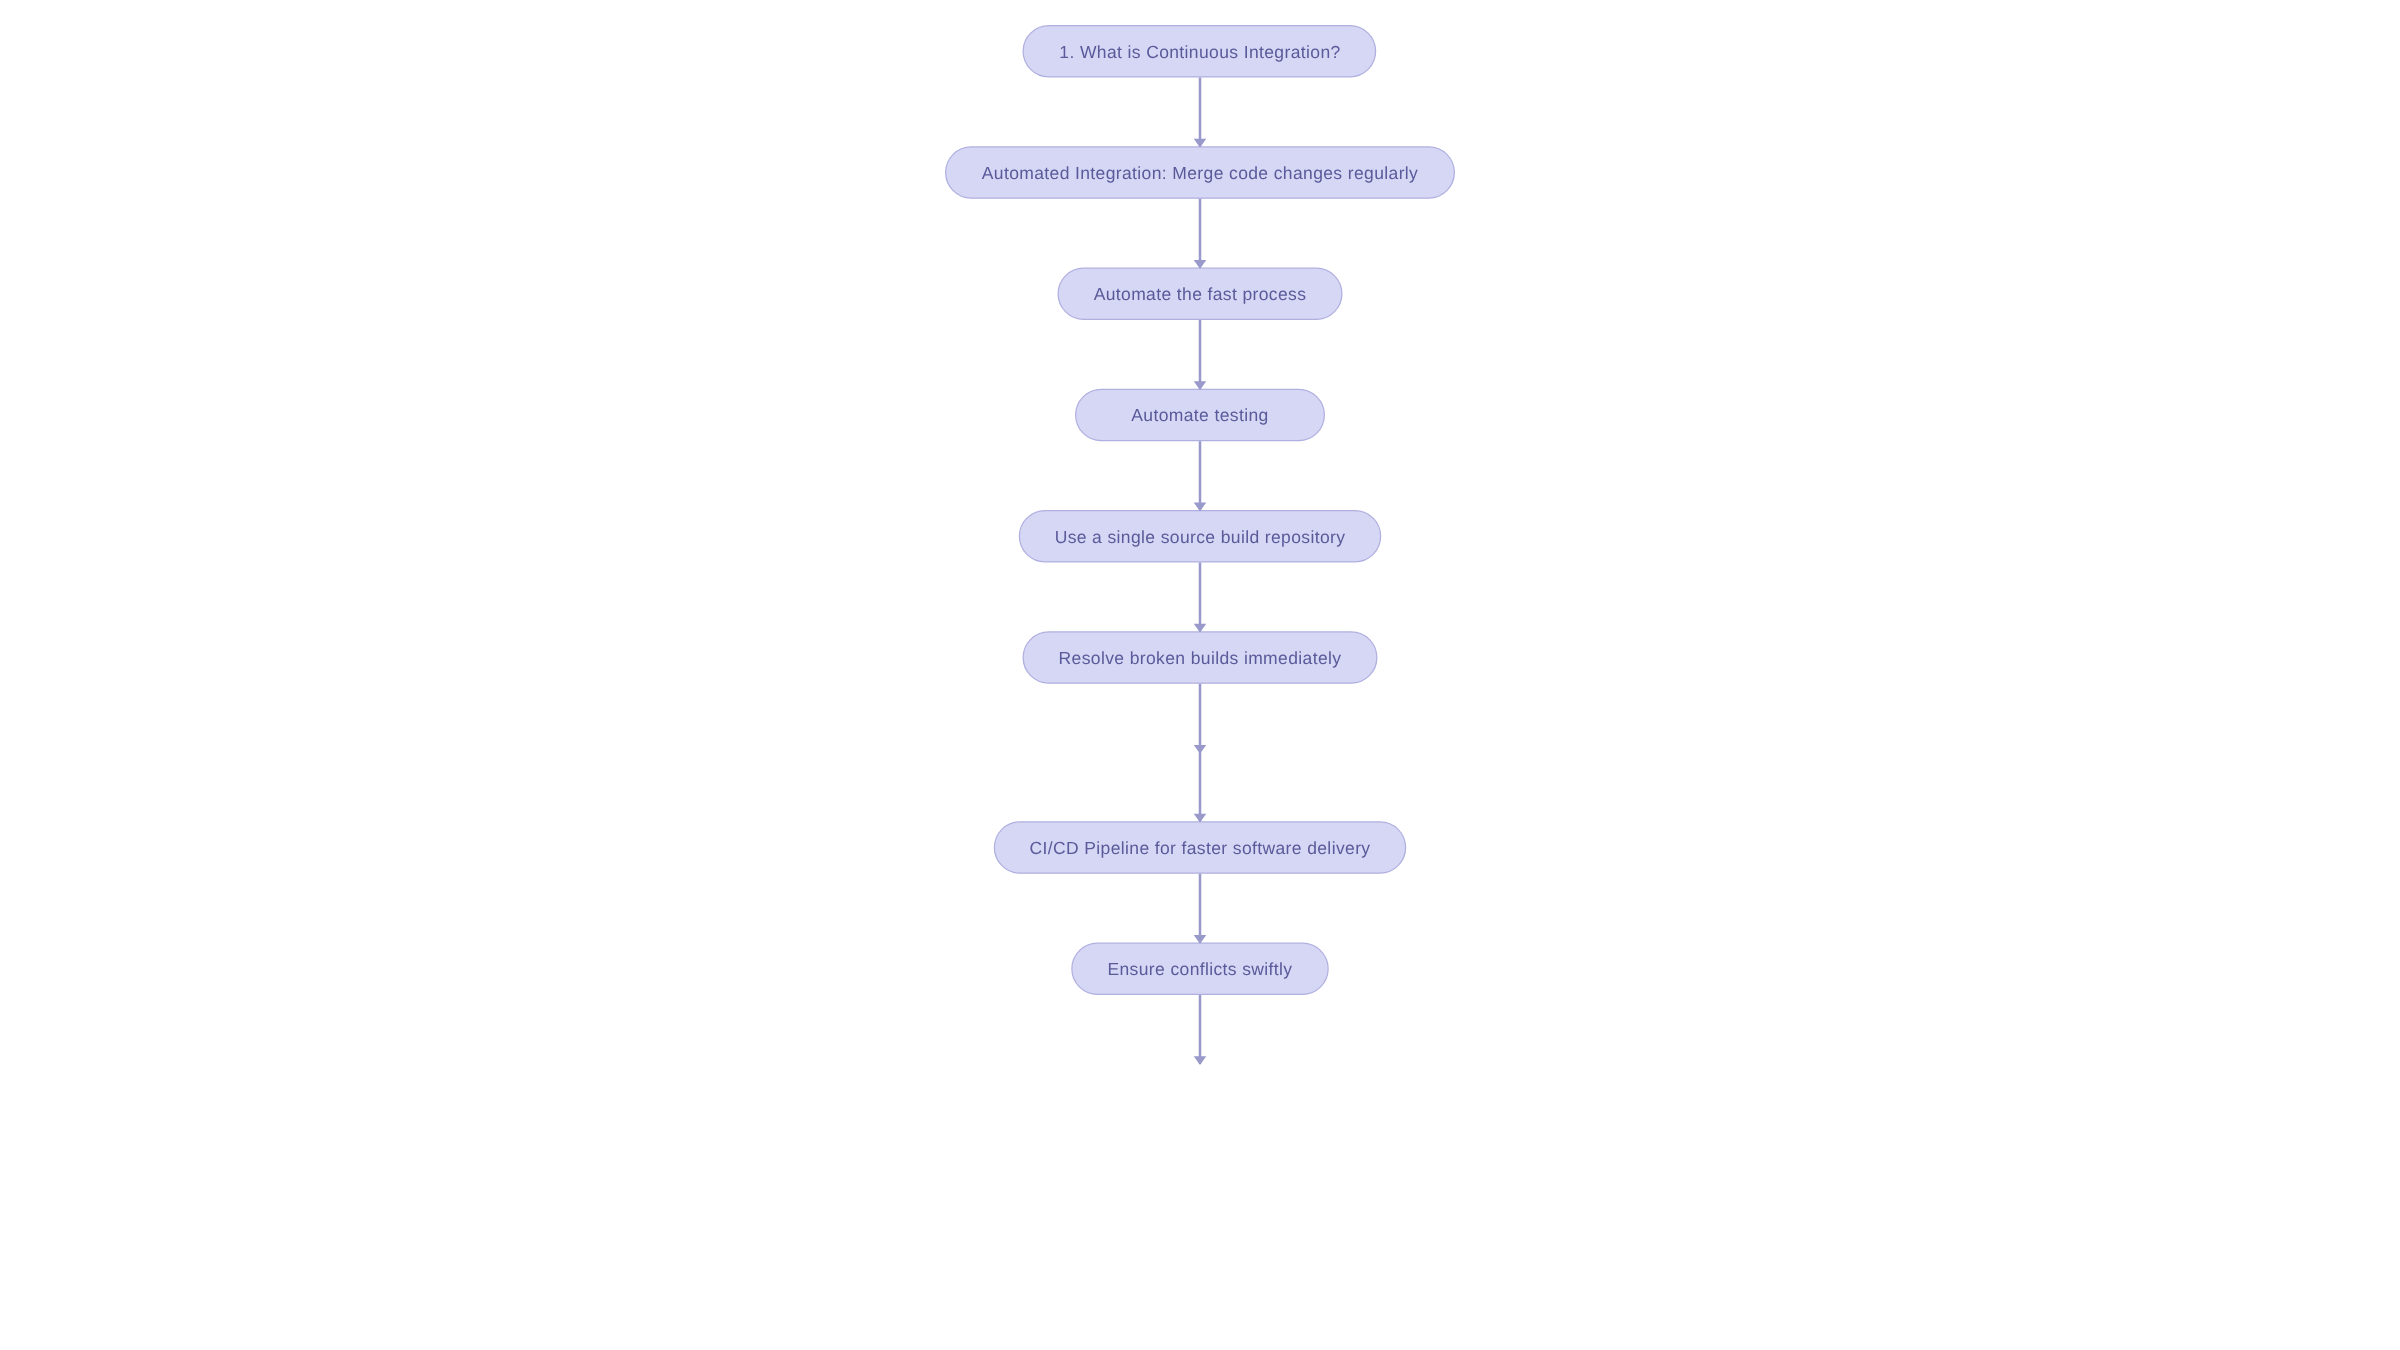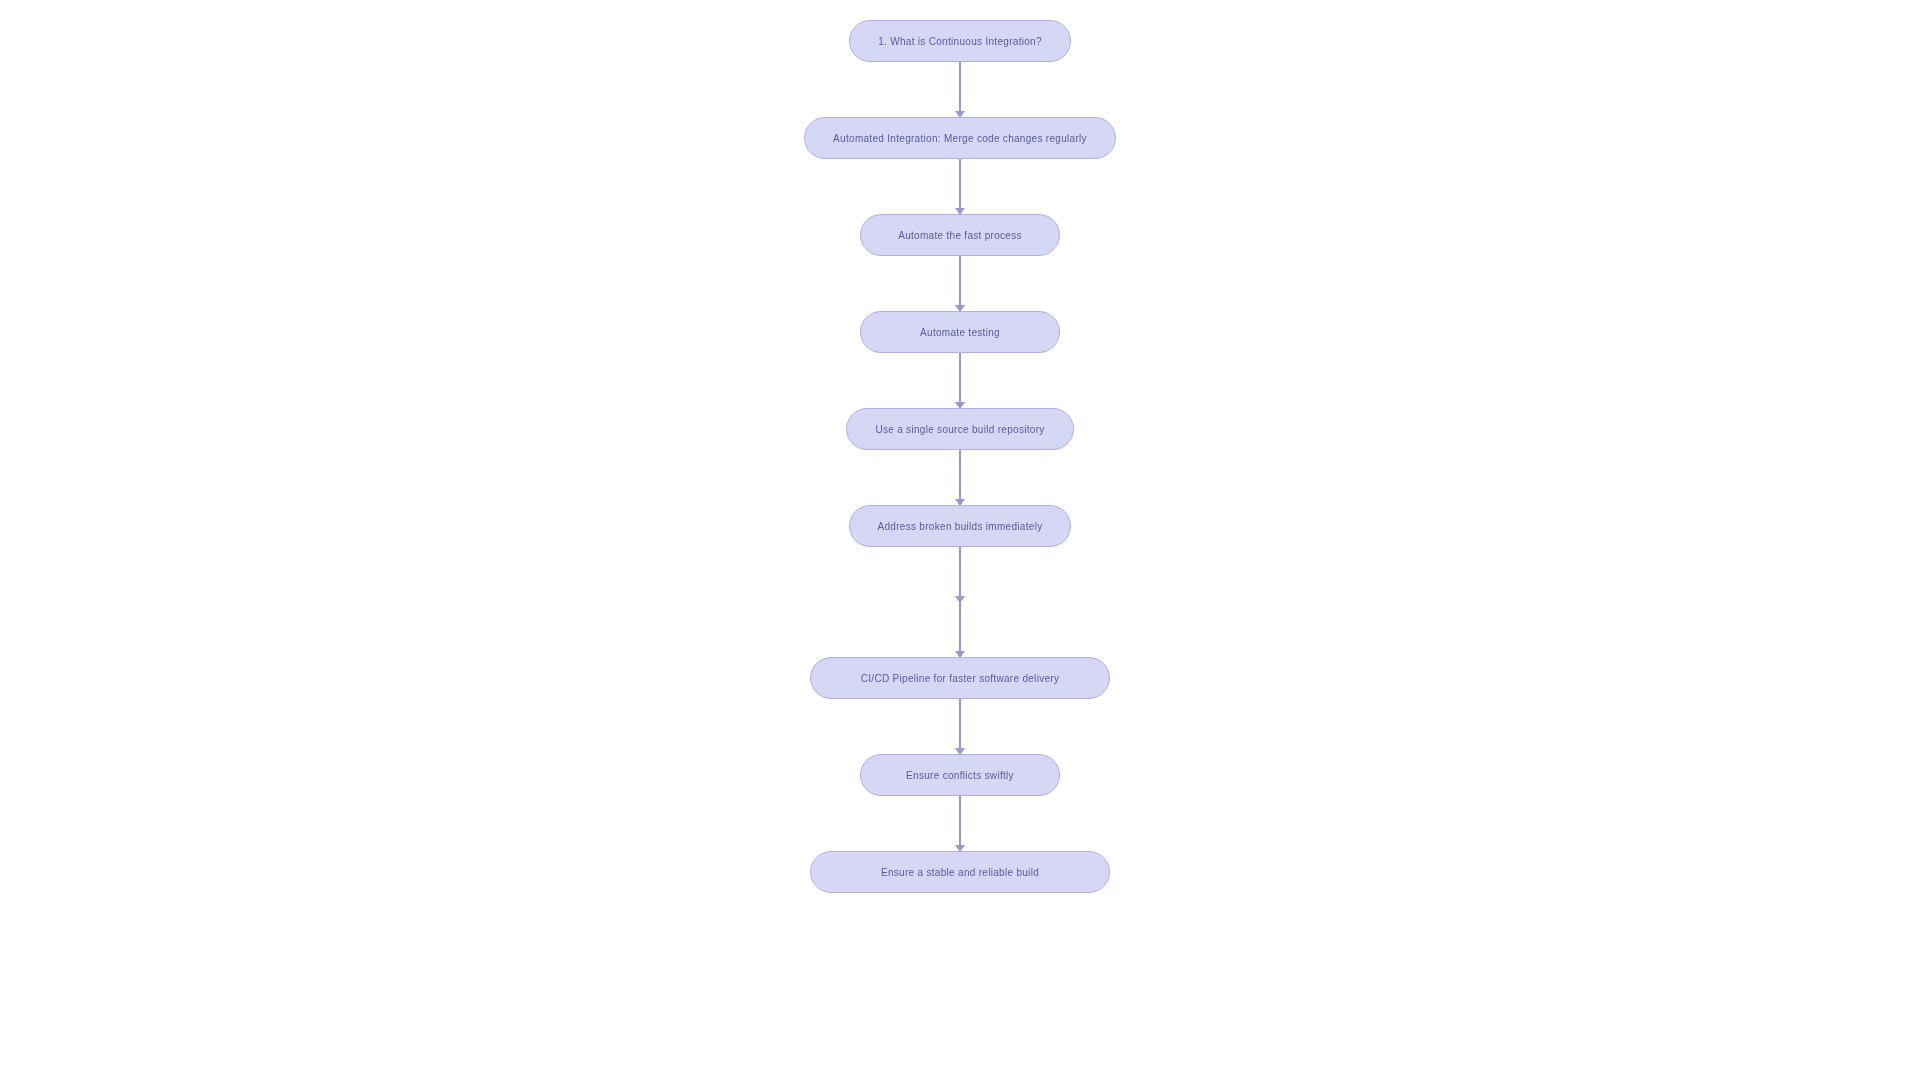--- a/index.html
+++ b/index.html
@@ -33,7 +33,7 @@
       justify-content: center;
       border-radius: 50px;
       padding: 10px 28px;
-      font-size: 10px;
+      font-size: 14px;
       color: #5a5a9a;
       background-color: #d6d6f5;
       border: 1.5px solid #b0b0e0;

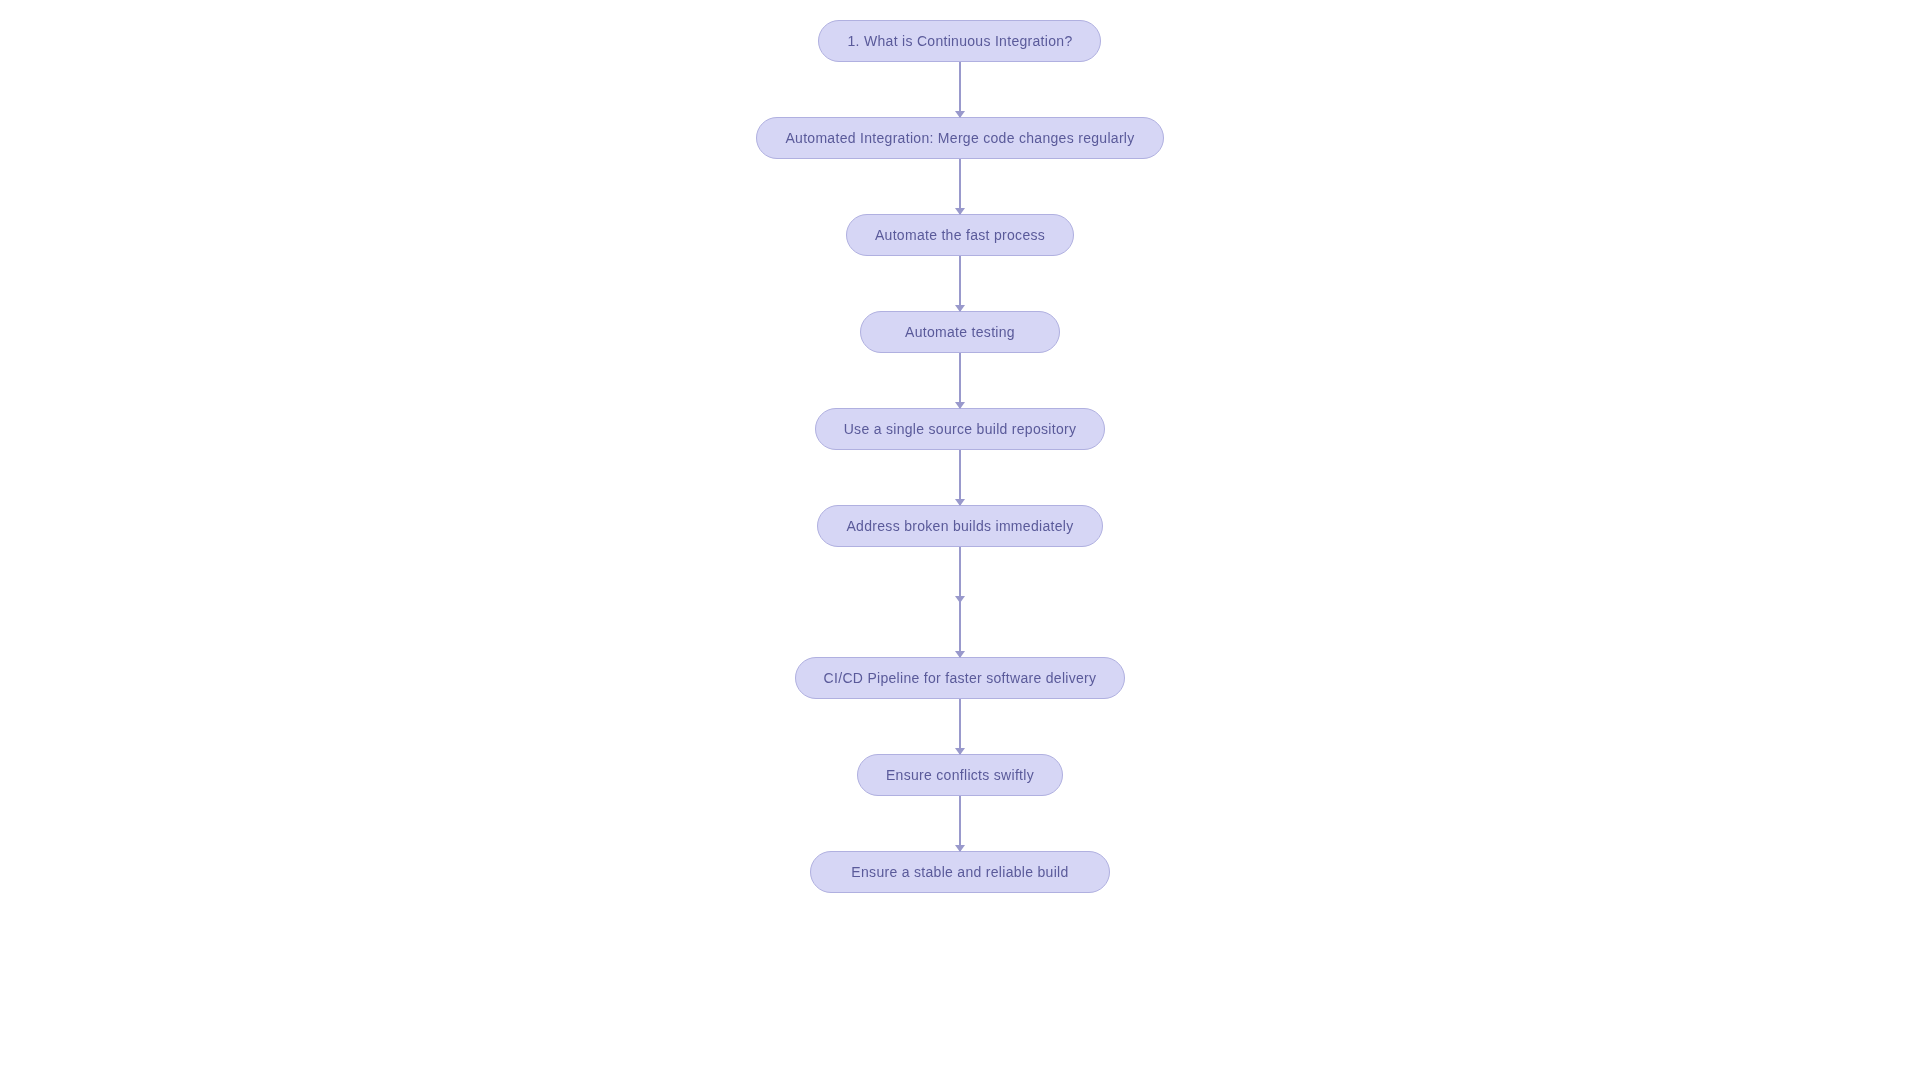--- a/index.html
+++ b/index.html
@@ -89,7 +89,7 @@
     <div class="connector"></div>
     <div class="flow-node narrow">Use a single source build repository</div>
     <div class="connector"></div>
-    <div class="flow-node narrow">Address broken builds immediately</div>
+    <div class="flow-node narrow">Resolve broken builds immediately</div>
     <div class="connector"></div>
     <div class="connector"></div>
     <div class="flow-node wide">CI/CD Pipeline for faster software delivery</div>

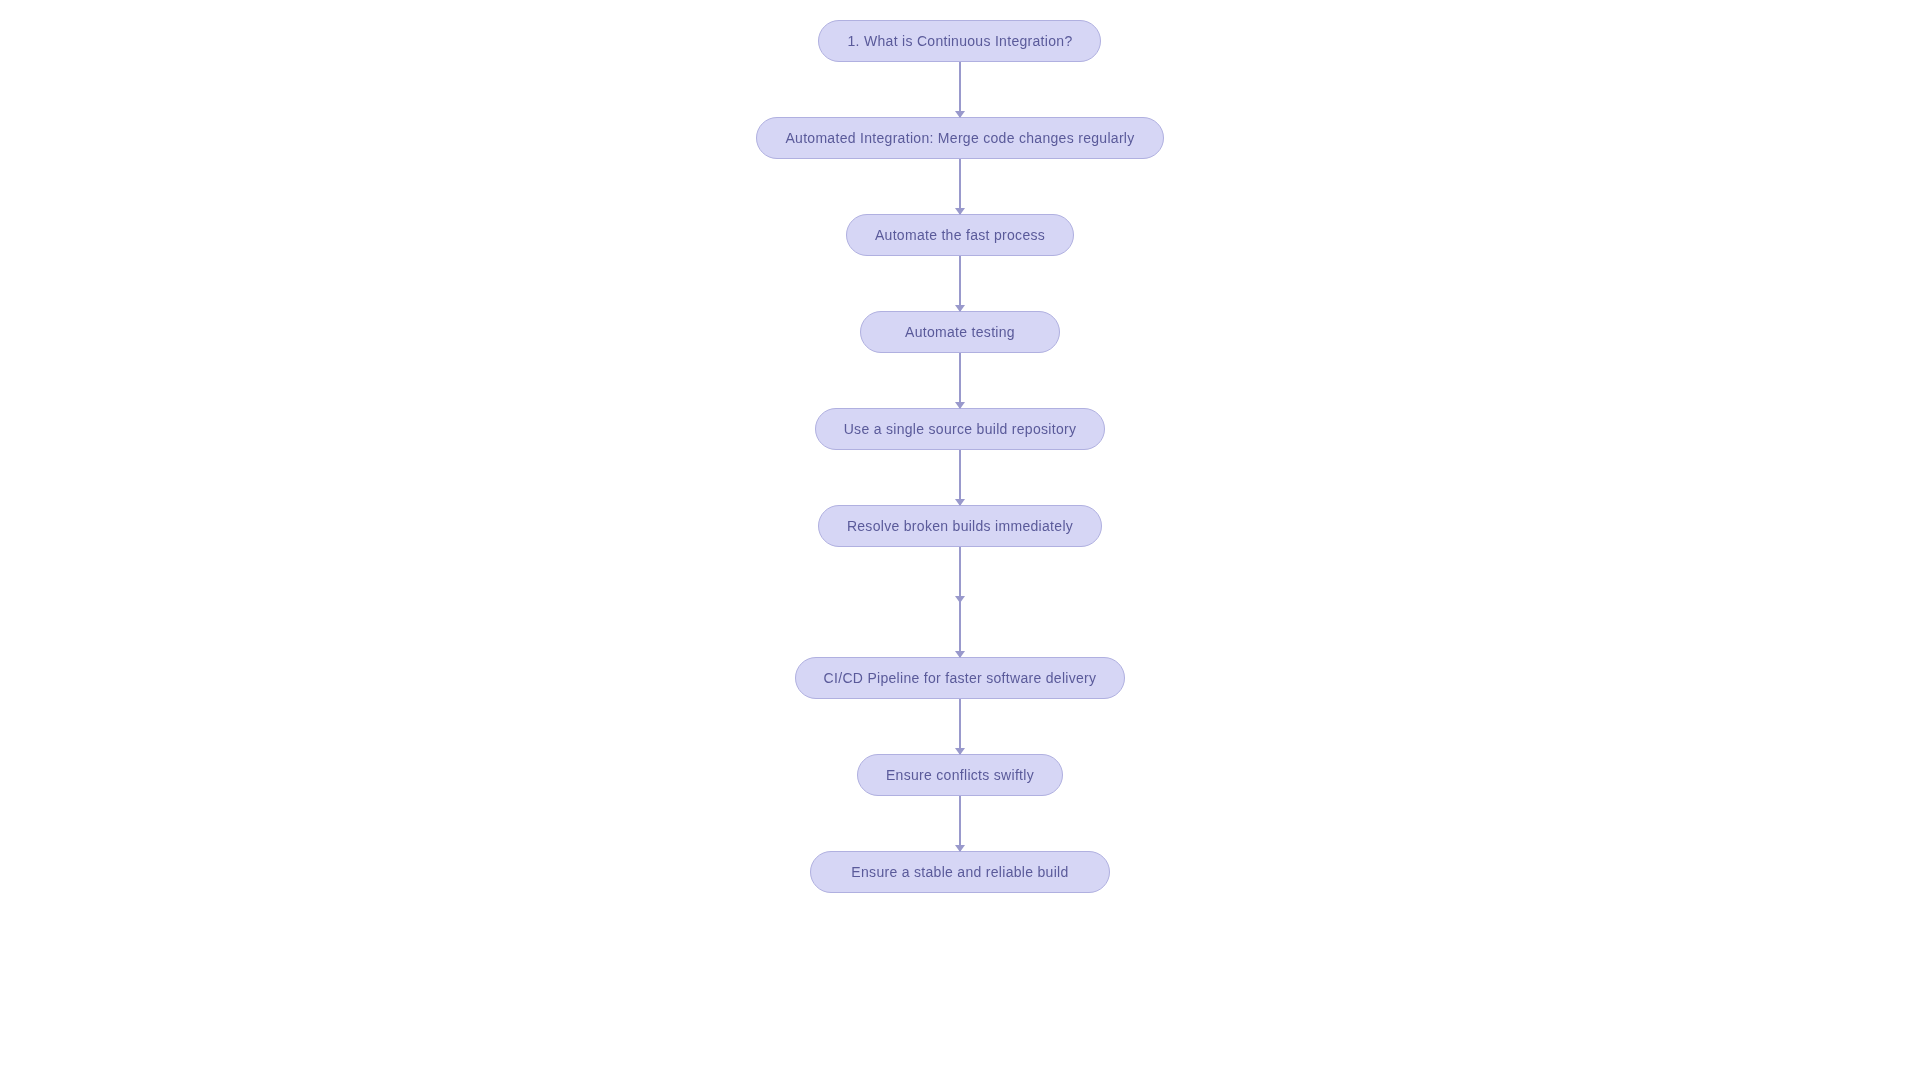--- a/index.html
+++ b/index.html
@@ -96,7 +96,6 @@
     <div class="connector"></div>
     <div class="flow-node narrow">Ensure conflicts swiftly</div>
     <div class="connector"></div>
-    <div class="flow-node wide">Ensure a stable and reliable build</div>
   </div>
 
 </body></html>

